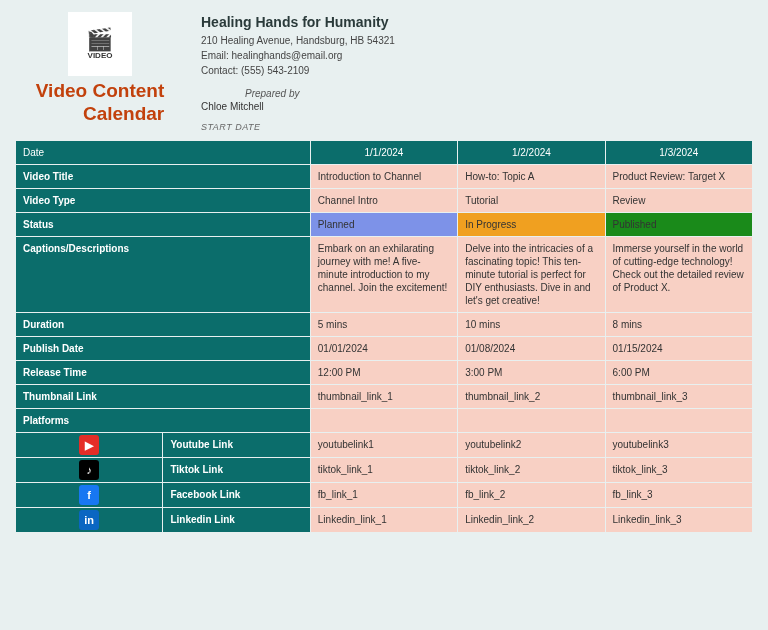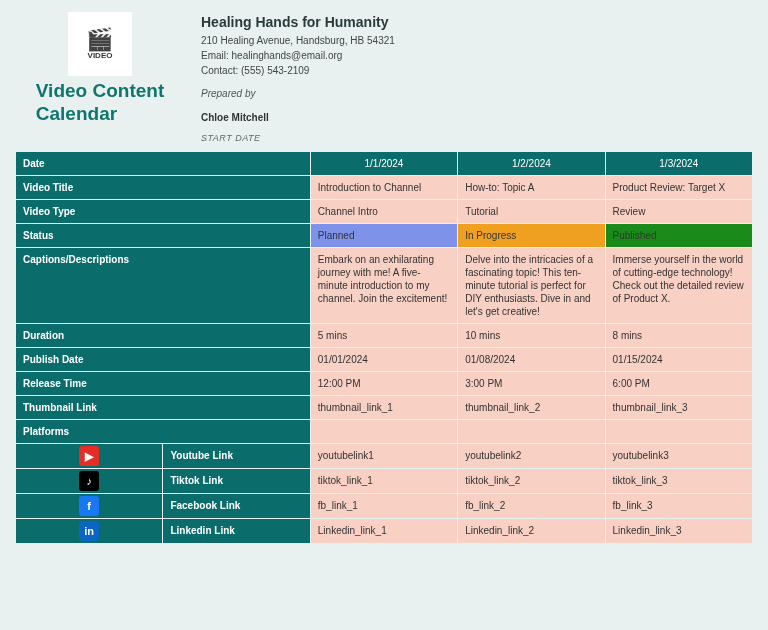--- a/index.html
+++ b/index.html
@@ -39,10 +39,10 @@
     line-height: 1;
   }
   .app-title {
-    color: #0f766e;
+    color: #c2410c;
     font-size: 19px;
     font-weight: bold;
-    text-align: left;
+    text-align: right;
     margin-top: 4px;
     line-height: 1.2;
   }

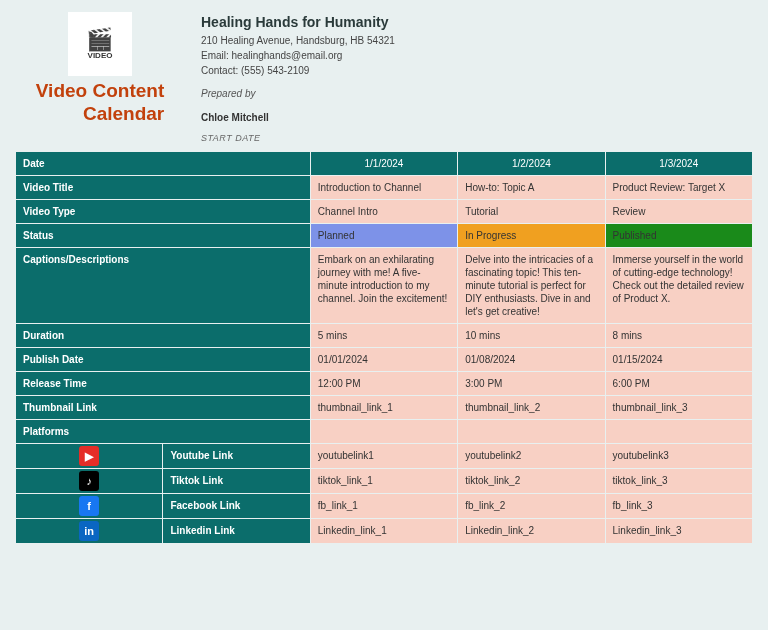--- a/index.html
+++ b/index.html
@@ -65,7 +65,7 @@
     margin-top: 10px;
     font-size: 10px;
   }
-  .prep-label { font-style: italic; color: #555; }
+  .prep-label { font-style: italic; color: #555; margin-left: 44px; }
   .prep-name { font-weight: bold; margin-top: 13px; }
   .start-date {
     color: #666;

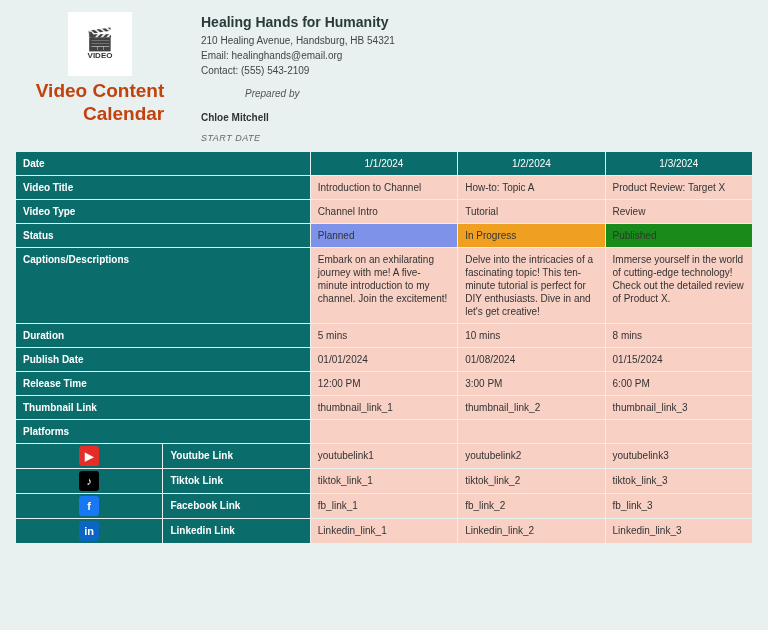--- a/index.html
+++ b/index.html
@@ -66,7 +66,7 @@
     font-size: 10px;
   }
   .prep-label { font-style: italic; color: #555; margin-left: 44px; }
-  .prep-name { font-weight: bold; margin-top: 13px; }
+  .prep-name { font-weight: normal; margin-top: 2px; }
   .start-date {
     color: #666;
     font-size: 9px;

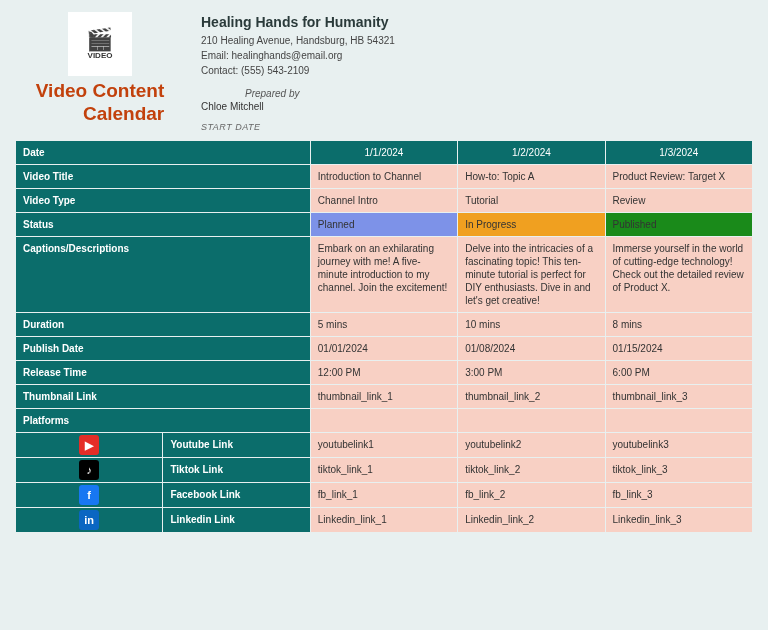--- a/index.html
+++ b/index.html
@@ -99,7 +99,7 @@
     font-weight: normal;
     text-align: center;
   }
-  .grid .hrow.first { text-align: left; font-weight: bold; }
+  .grid .hrow.first { text-align: left; font-weight: normal; }
   .grid .dcell {
     background: #f8d0c4;
     color: #333;

